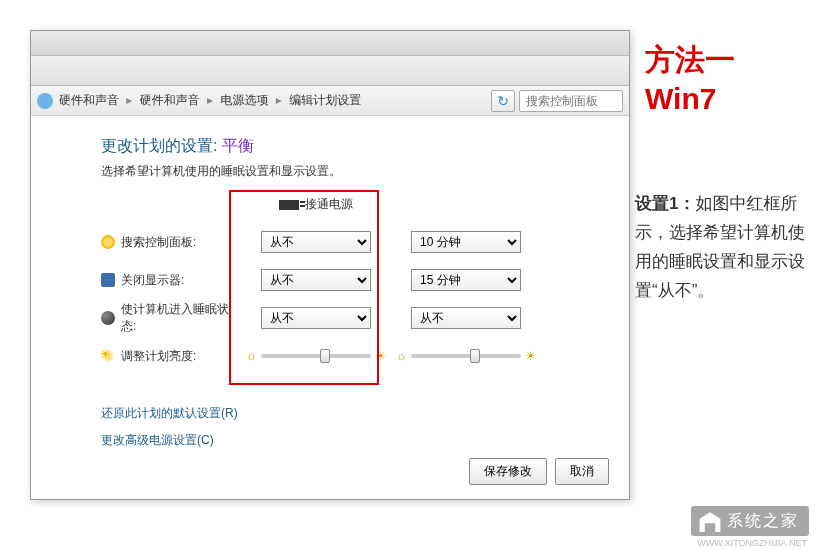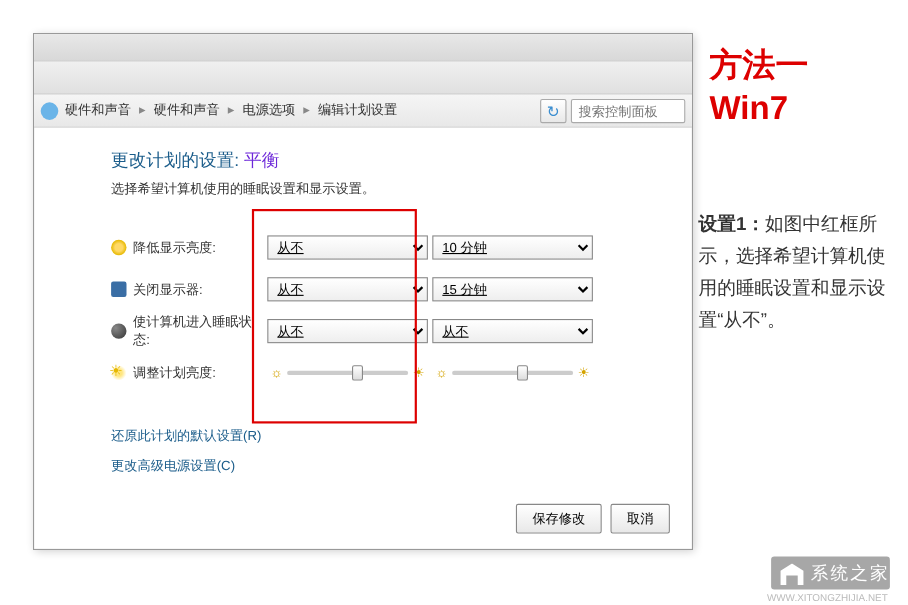--- a/index.html
+++ b/index.html
@@ -87,6 +87,10 @@
 
       <div class="cols-head">
         <div class="labelcol"></div>
+        <div class="valcol">
+          <span class="plug-icon"></span>
+          <span>接通电源</span>
+        </div>
       </div>
 
       <div class="row">

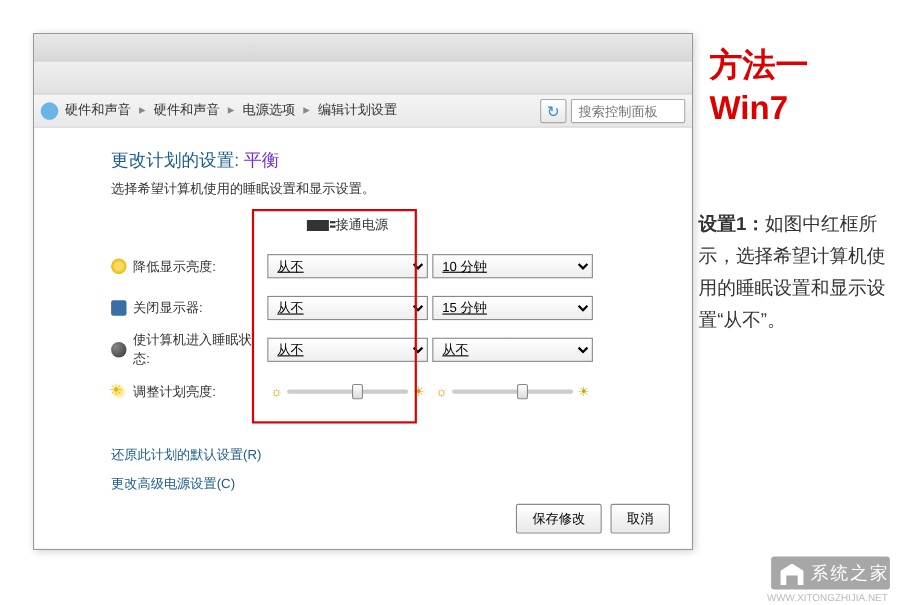--- a/index.html
+++ b/index.html
@@ -96,7 +96,7 @@
       <div class="row">
         <div class="rowlabel">
             <span class="icon-sm i-dim"></span>
-            <span>降低显示亮度:</span>
+            <span>搜索控制面板:</span>
           </div>
         <div class="valcol">
             <select class="combo"><option>从不</option></select>

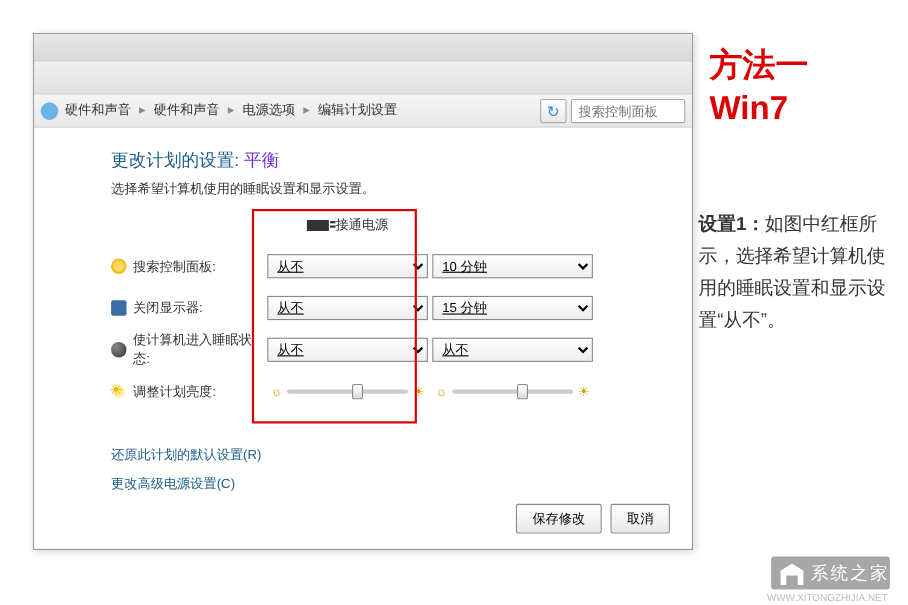--- a/index.html
+++ b/index.html
@@ -34,7 +34,7 @@
 .battery-icon::before{content:"";position:absolute;top:-3px;left:4px;width:5px;height:3px;background:#4a7a24;border-radius:1px;}
 .plug-icon{width:20px;height:10px;background:#333;position:relative;}
 .plug-icon::before{content:"";position:absolute;right:-6px;top:1px;width:5px;height:2px;background:#333;box-shadow:0 4px 0 #333;}
-select.combo { width: 146px; height: 22px; border: 1px solid #888; background: linear-gradient(#fff,#eee); font-size: 12px; padding: 1px 4px; text-decoration: underline; }
+select.combo { width: 110px; height: 22px; border: 1px solid #888; background: linear-gradient(#fff,#eee); font-size: 12px; padding: 1px 4px; }
 .slider-wrap{display:flex;align-items:center;gap:4px;width:140px;}
 .sun-sm{font-size:12px;color:#d4a300;}
 .track{flex:1;height:4px;background:#ccc;border-radius:2px;position:relative;}

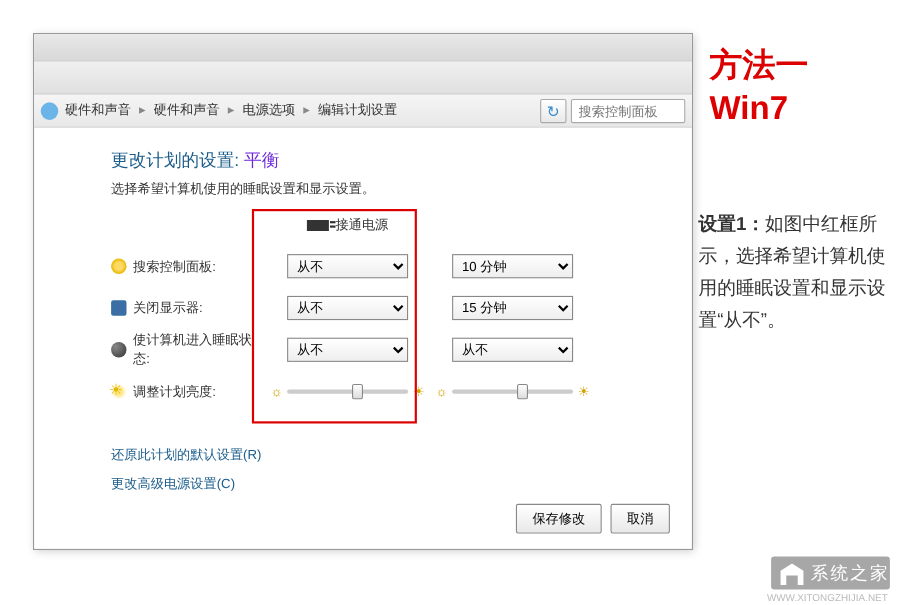--- a/index.html
+++ b/index.html
@@ -46,7 +46,7 @@
 .side-title { position:absolute; right:30px; top:40px; width:150px; color:#d00; font-weight:bold; font-size:30px; line-height:1.3; }
 .side-text { position:absolute; right:20px; top:190px; width:170px; color:#333; font-size:17px; line-height:1.7; }
 .side-text .lbl{font-weight:bold;}
-.logo { position:absolute; right:16px; bottom:14px; display:flex; align-items:center; gap:4px; color:#fff; background:rgba(80,80,80,0.5); padding:4px 0 4px 6px; border-radius:3px;}
+.logo { position:absolute; right:16px; bottom:14px; display:flex; align-items:center; gap:4px; color:#fff; background:rgba(80,80,80,0.5); padding:4px 10px 4px 6px; border-radius:3px;}
 .logo-icon{width:26px;height:22px;background:#fff;clip-path:polygon(10% 100%,10% 40%,50% 10%,90% 40%,90% 100%,70% 100%,70% 60%,30% 60%,30% 100%);}
 .logo-text{font-size:16px;letter-spacing:2px;}
 .logo-url{position:absolute;right:18px;bottom:2px;font-size:9px;color:#bbb;}

